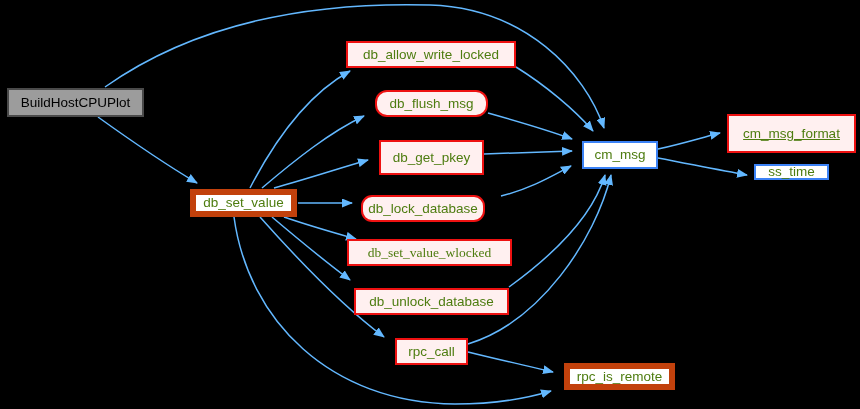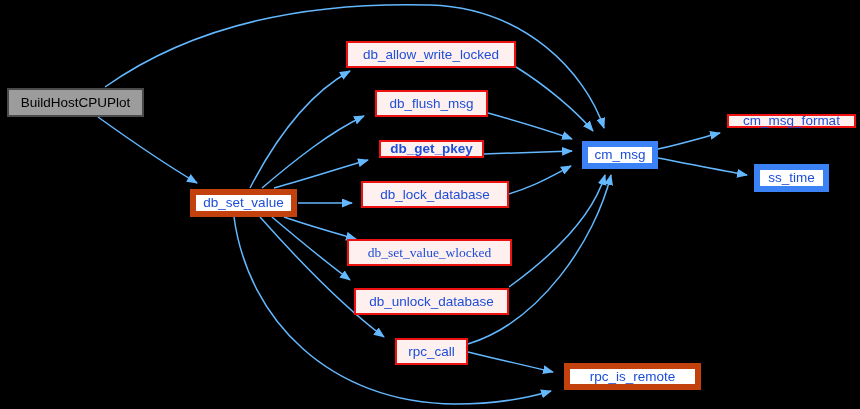--- a/index.html
+++ b/index.html
@@ -28,7 +28,7 @@
     justify-content: center;
     font-size: 13.5px;
     line-height: 1;
-    color: #1d4ed8;
+    color: #4d7c0f;
     white-space: nowrap;
     cursor: pointer;
   }

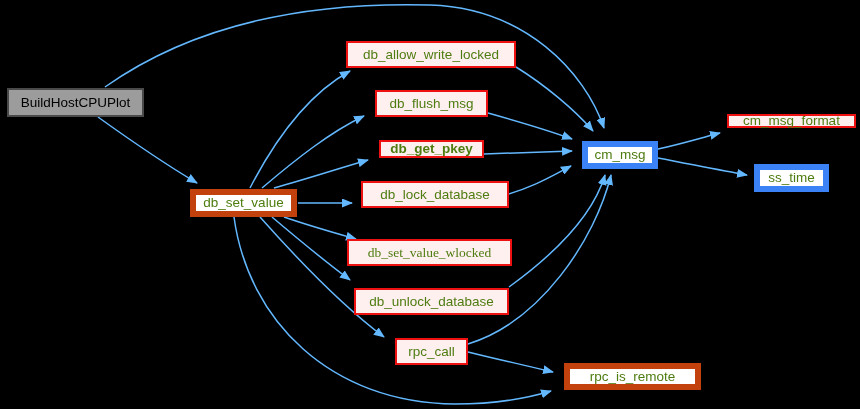--- a/index.html
+++ b/index.html
@@ -84,7 +84,7 @@
       <div class="node current" style="left: 7px; top: 88px; width: 137px; height: 29px;">BuildHostCPUPlot</div>
       <div class="node normal" style="left: 190px; top: 189px; width: 107px; height: 28px;">db_set_value</div>
       <div class="node truncated" style="left: 346px; top: 41px; width: 170px; height: 27px;">db_allow_write_locked</div>
-      <div class="node truncated" style="left: 375px; top: 90px; width: 113px; height: 27px;">db_flush_msg</div>
+      <div class="node truncated" style="left: 375px; top: 90px; width: 113px; height: 27px; border-radius: 12px;">db_flush_msg</div>
       <div class="node truncated" style="left: 379px; top: 140px; width: 105px; height: 18px; font-weight: bold;">db_get_pkey</div>
       <div class="node truncated" style="left: 361px; top: 181px; width: 148px; height: 27px;">db_lock_database</div>
       <div class="node truncated" style="left: 347px; top: 239px; width: 165px; height: 27px; font-family: Liberation Serif, serif;">db_set_value_wlocked</div>

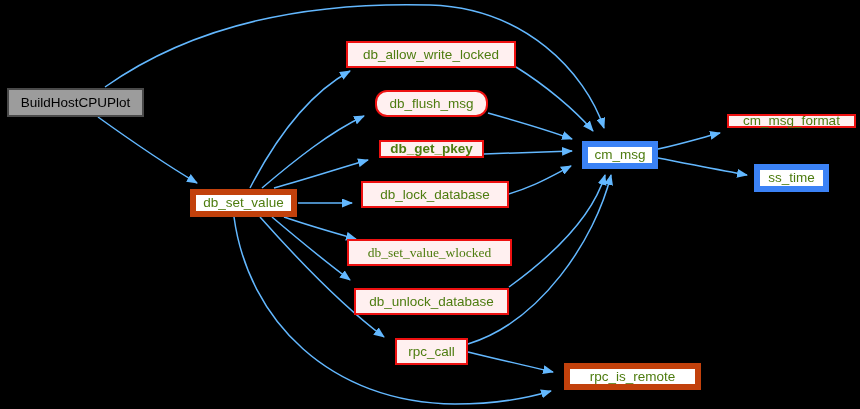--- a/index.html
+++ b/index.html
@@ -92,7 +92,7 @@
       <div class="node truncated" style="left: 395px; top: 338px; width: 73px; height: 27px; text-align: center;">rpc_call</div>
       <div class="node normal" style="left: 564px; top: 363px; width: 137px; height: 27px;">rpc_is_remote</div>
       <div class="node leaf" style="left: 582px; top: 141px; width: 76px; height: 28px;">cm_msg</div>
-      <div class="node truncated" style="left: 727px; top: 114px; width: 129px; height: 14px;">cm_msg_format</div>
+      <div class="node truncated" style="left: 727px; top: 114px; width: 129px; height: 39px; text-decoration: underline;">cm_msg_format</div>
       <div class="node leaf" style="left: 754px; top: 164px; width: 75px; height: 28px;">ss_time</div>
     </div>
 </div>

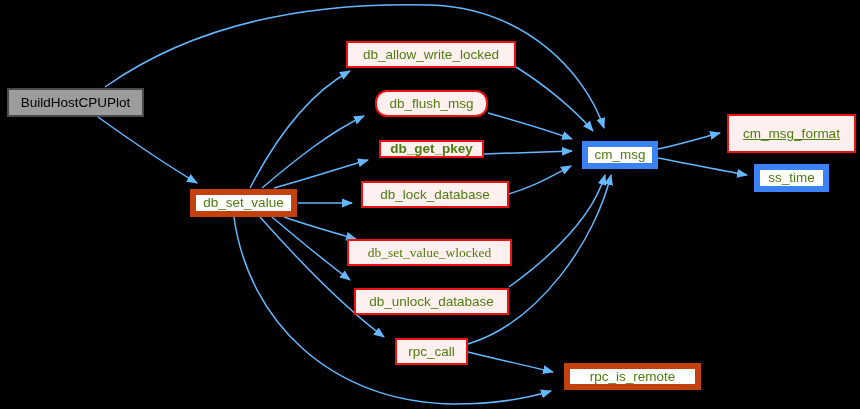--- a/index.html
+++ b/index.html
@@ -85,7 +85,7 @@
       <div class="node normal" style="left: 190px; top: 189px; width: 107px; height: 28px;">db_set_value</div>
       <div class="node truncated" style="left: 346px; top: 41px; width: 170px; height: 27px;">db_allow_write_locked</div>
       <div class="node truncated" style="left: 375px; top: 90px; width: 113px; height: 27px; border-radius: 12px;">db_flush_msg</div>
-      <div class="node truncated" style="left: 379px; top: 140px; width: 105px; height: 18px; font-weight: bold;">db_get_pkey</div>
+      <div class="node truncated" style="left: 379px; top: 140px; width: 105px; height: 35px;">db_get_pkey</div>
       <div class="node truncated" style="left: 361px; top: 181px; width: 148px; height: 27px;">db_lock_database</div>
       <div class="node truncated" style="left: 347px; top: 239px; width: 165px; height: 27px; font-family: Liberation Serif, serif;">db_set_value_wlocked</div>
       <div class="node truncated" style="left: 354px; top: 288px; width: 155px; height: 27px;">db_unlock_database</div>

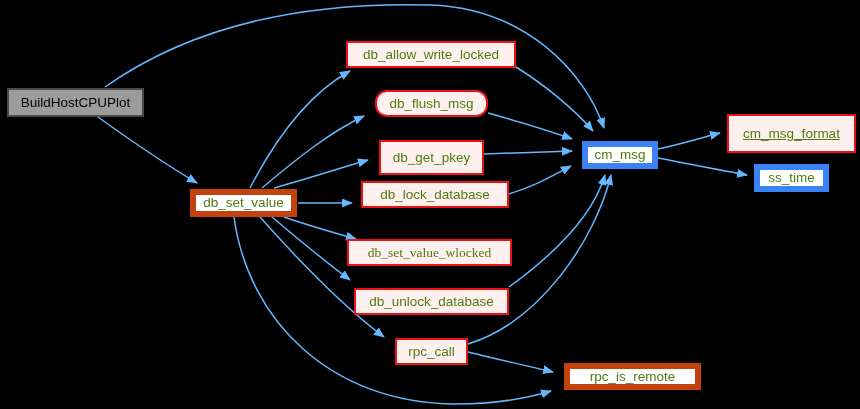--- a/index.html
+++ b/index.html
@@ -43,7 +43,7 @@
   }
   .node.leaf {
     background: #ffffff;
-    border: 6px solid #3b82f6;
+    border: 2px solid #3b82f6;
   }
   .node.truncated {
     background: #fff0f0;

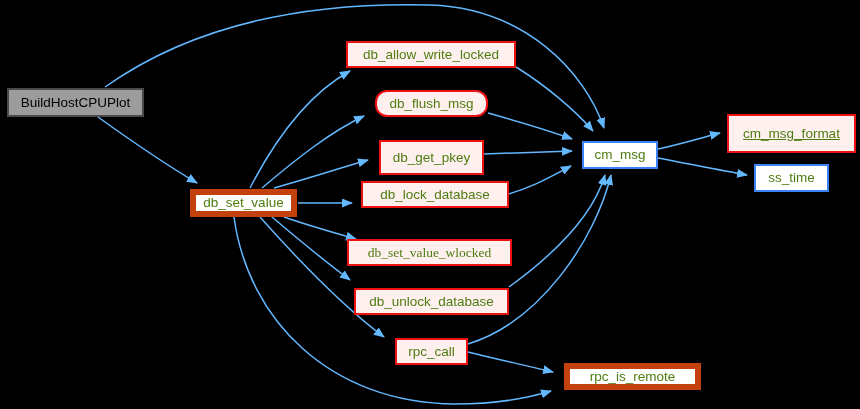--- a/index.html
+++ b/index.html
@@ -93,7 +93,7 @@
       <div class="node normal" style="left: 564px; top: 363px; width: 137px; height: 27px;">rpc_is_remote</div>
       <div class="node leaf" style="left: 582px; top: 141px; width: 76px; height: 28px;">cm_msg</div>
       <div class="node truncated" style="left: 727px; top: 114px; width: 129px; height: 39px; text-decoration: underline;">cm_msg_format</div>
-      <div class="node leaf" style="left: 754px; top: 164px; width: 75px; height: 28px;">ss_time</div>
+      <div class="node leaf" style="left: 754px; top: 164px; width: 75px; height: 16px;">ss_time</div>
     </div>
 </div>
 

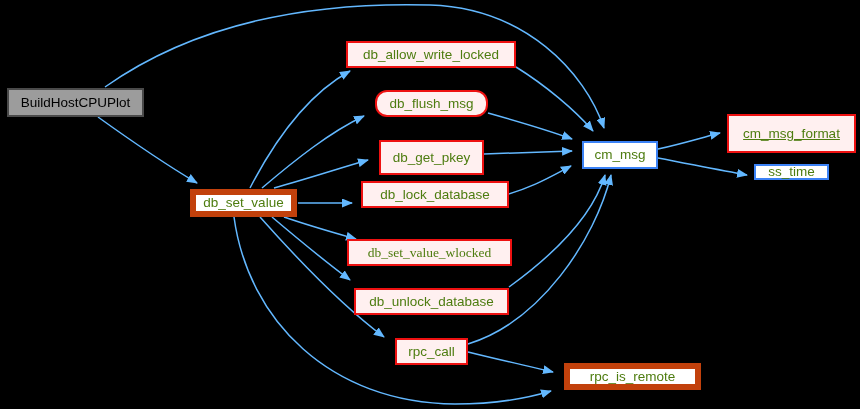--- a/index.html
+++ b/index.html
@@ -86,7 +86,7 @@
       <div class="node truncated" style="left: 346px; top: 41px; width: 170px; height: 27px;">db_allow_write_locked</div>
       <div class="node truncated" style="left: 375px; top: 90px; width: 113px; height: 27px; border-radius: 12px;">db_flush_msg</div>
       <div class="node truncated" style="left: 379px; top: 140px; width: 105px; height: 35px;">db_get_pkey</div>
-      <div class="node truncated" style="left: 361px; top: 181px; width: 148px; height: 27px;">db_lock_database</div>
+      <div class="node truncated" style="left: 361px; top: 195px; width: 124px; height: 27px; border-radius: 11px;">db_lock_database</div>
       <div class="node truncated" style="left: 347px; top: 239px; width: 165px; height: 27px; font-family: Liberation Serif, serif;">db_set_value_wlocked</div>
       <div class="node truncated" style="left: 354px; top: 288px; width: 155px; height: 27px;">db_unlock_database</div>
       <div class="node truncated" style="left: 395px; top: 338px; width: 73px; height: 27px; text-align: center;">rpc_call</div>

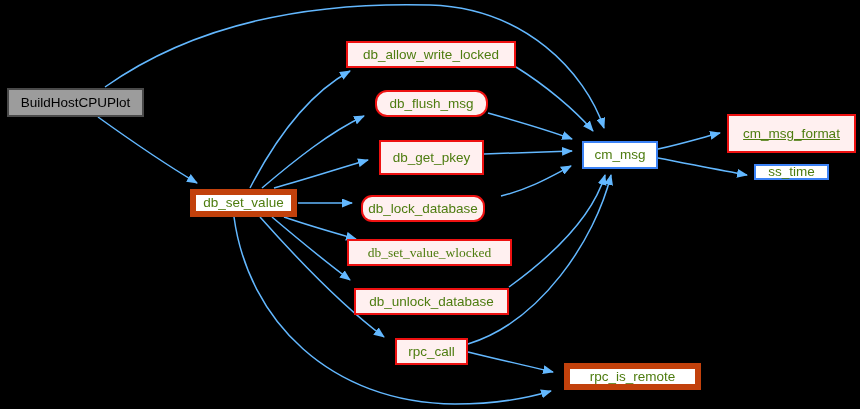--- a/index.html
+++ b/index.html
@@ -90,7 +90,7 @@
       <div class="node truncated" style="left: 347px; top: 239px; width: 165px; height: 27px; font-family: Liberation Serif, serif;">db_set_value_wlocked</div>
       <div class="node truncated" style="left: 354px; top: 288px; width: 155px; height: 27px;">db_unlock_database</div>
       <div class="node truncated" style="left: 395px; top: 338px; width: 73px; height: 27px; text-align: center;">rpc_call</div>
-      <div class="node normal" style="left: 564px; top: 363px; width: 137px; height: 27px;">rpc_is_remote</div>
+      <div class="node normal" style="left: 564px; top: 363px; width: 111px; height: 27px;">rpc_is_remote</div>
       <div class="node leaf" style="left: 582px; top: 141px; width: 76px; height: 28px;">cm_msg</div>
       <div class="node truncated" style="left: 727px; top: 114px; width: 129px; height: 39px; text-decoration: underline;">cm_msg_format</div>
       <div class="node leaf" style="left: 754px; top: 164px; width: 75px; height: 16px;">ss_time</div>

